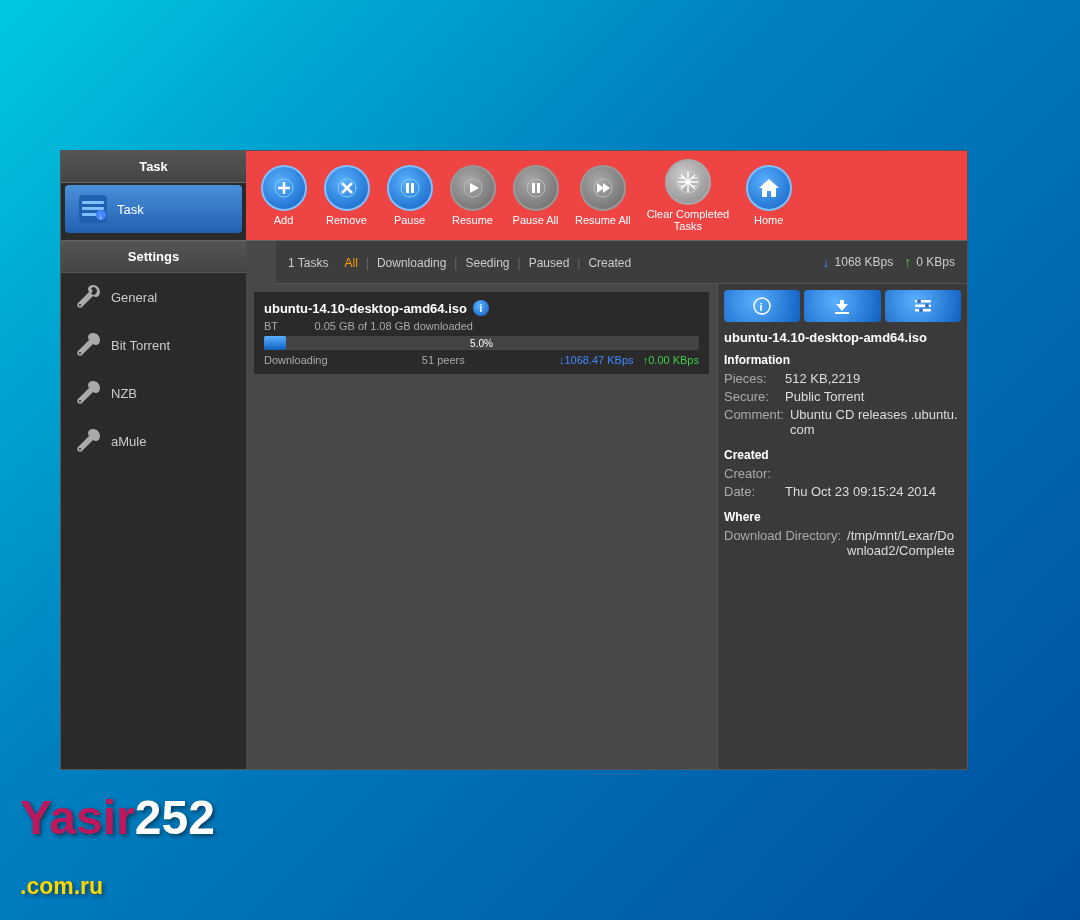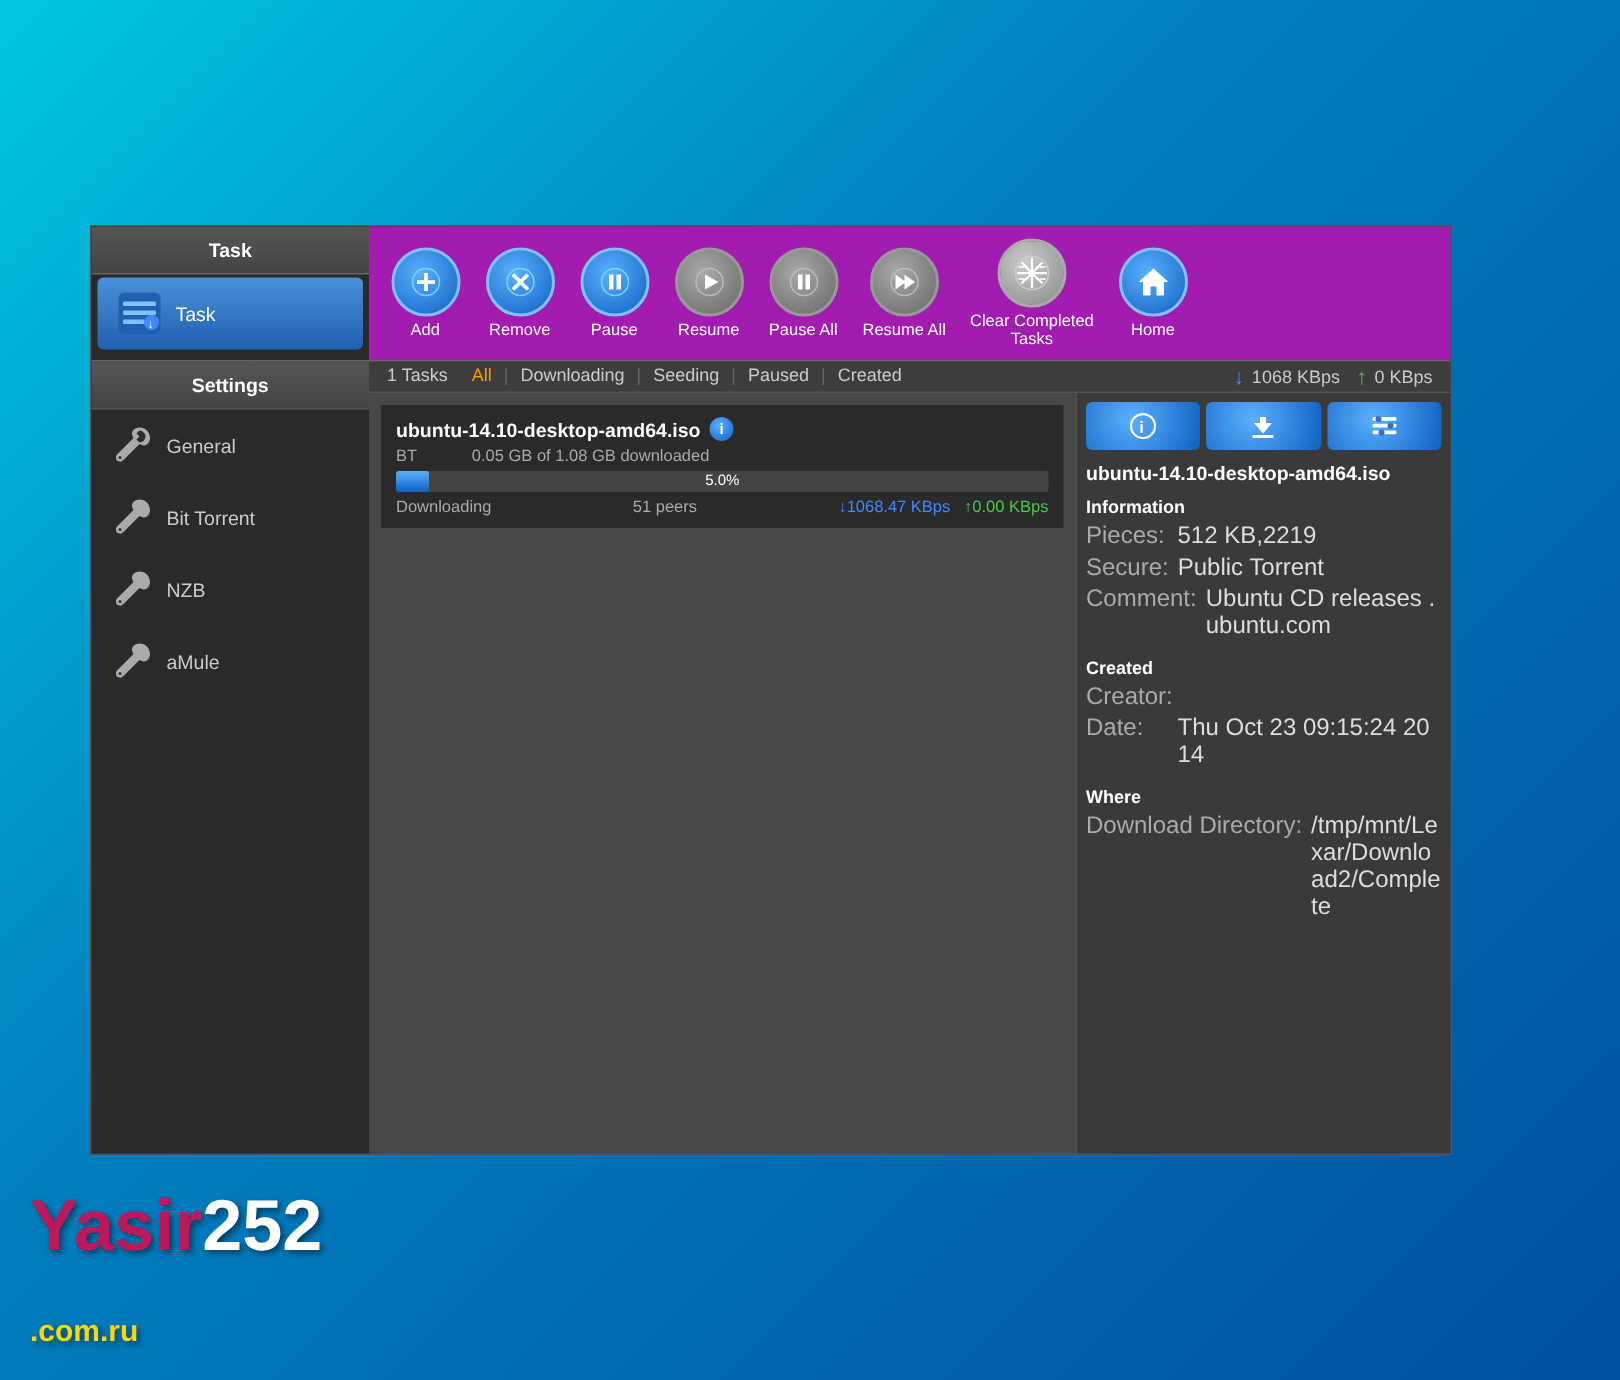--- a/index.html
+++ b/index.html
@@ -127,7 +127,7 @@
 
     
     .toolbar {
-      background: #a21caf;
+      background: #ef4444;
       padding: 6px 10px;
       display: flex;
       align-items: center;

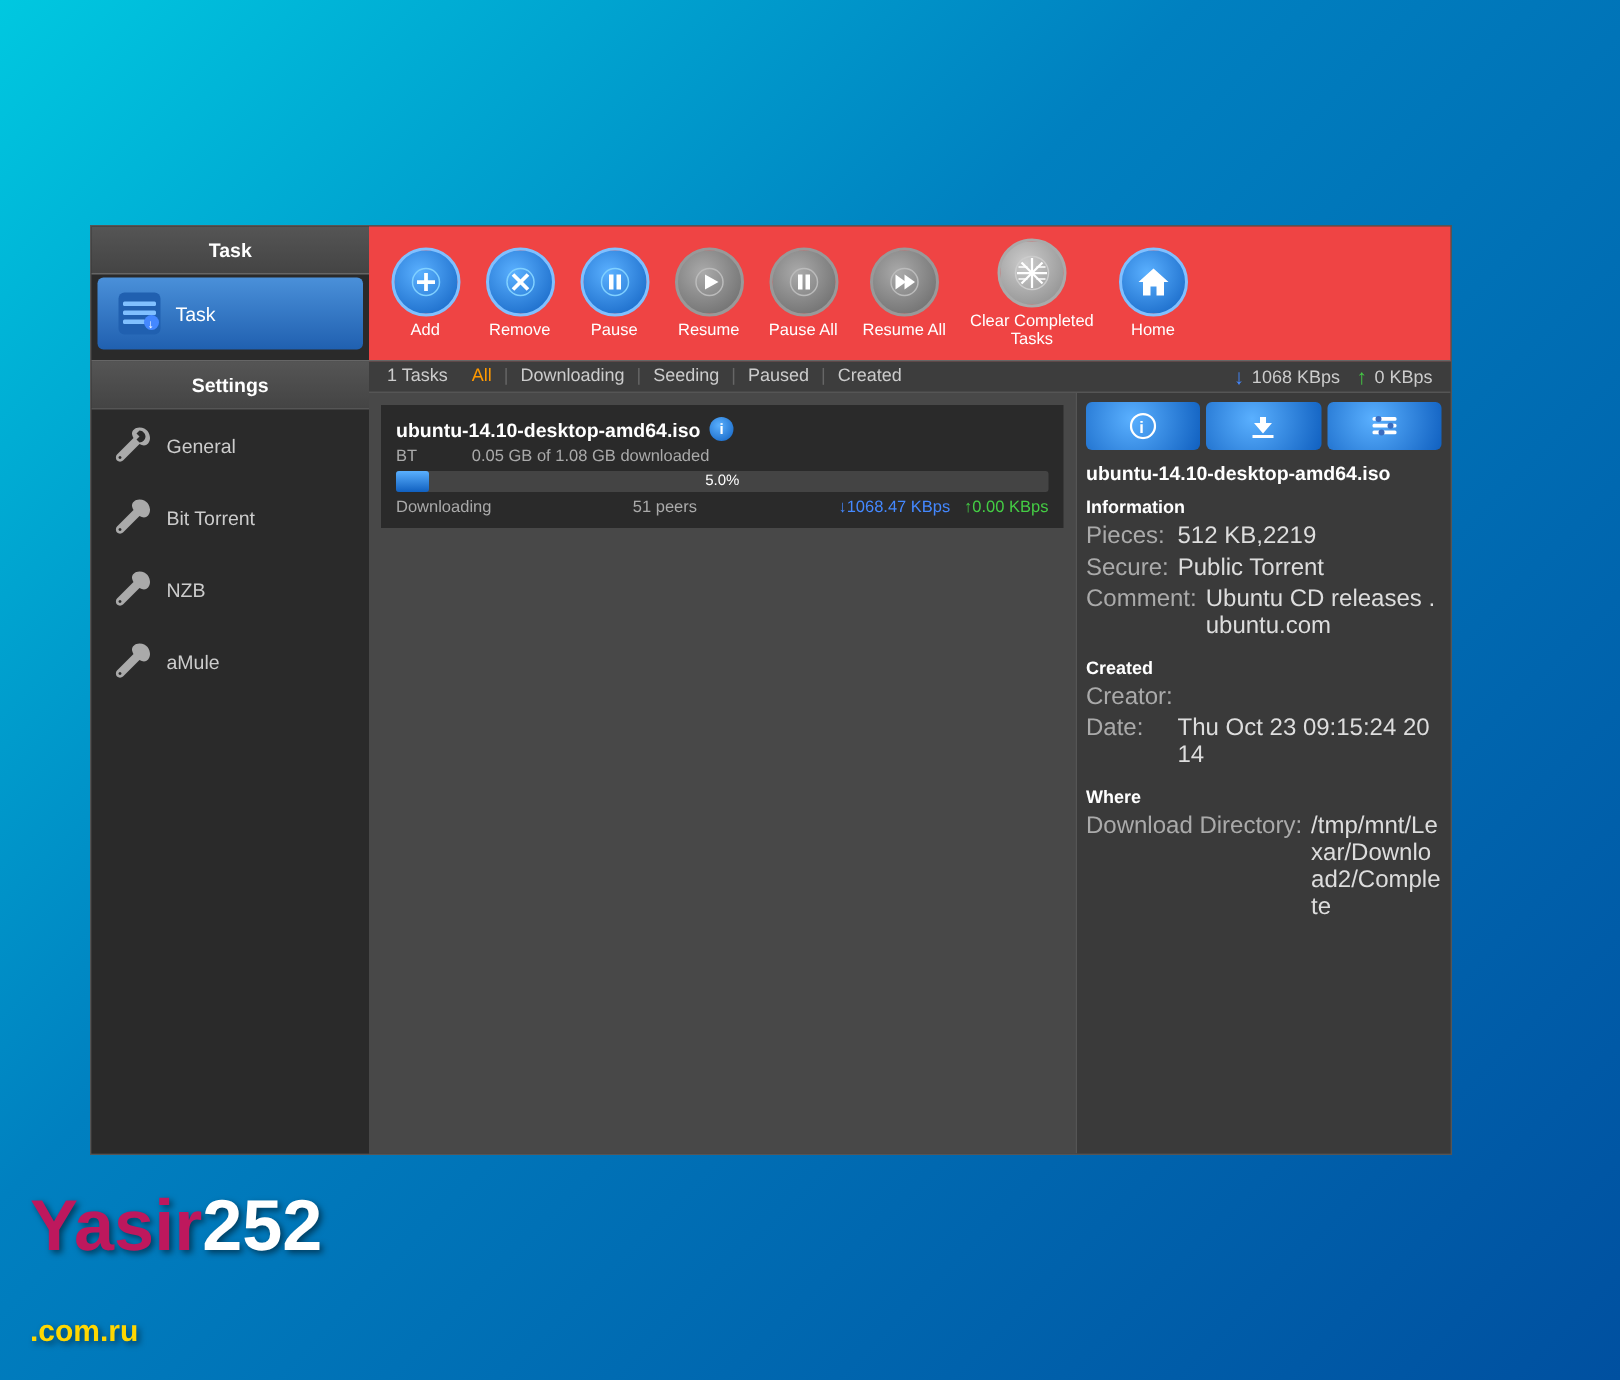--- a/index.html
+++ b/index.html
@@ -180,12 +180,13 @@
     
     .filter-bar {
       background: #3d3d3d;
-      padding: 2px 12px;
-      display: flex;
-      align-items: flex-start;
+      padding: 13px 12px;
+      display: flex;
+      align-items: flex-end;
       justify-content: space-between;
       border-bottom: 1px solid #555;
       flex-shrink: 0;
+      margin-left: 30px;
     }
 
     .filter-left {

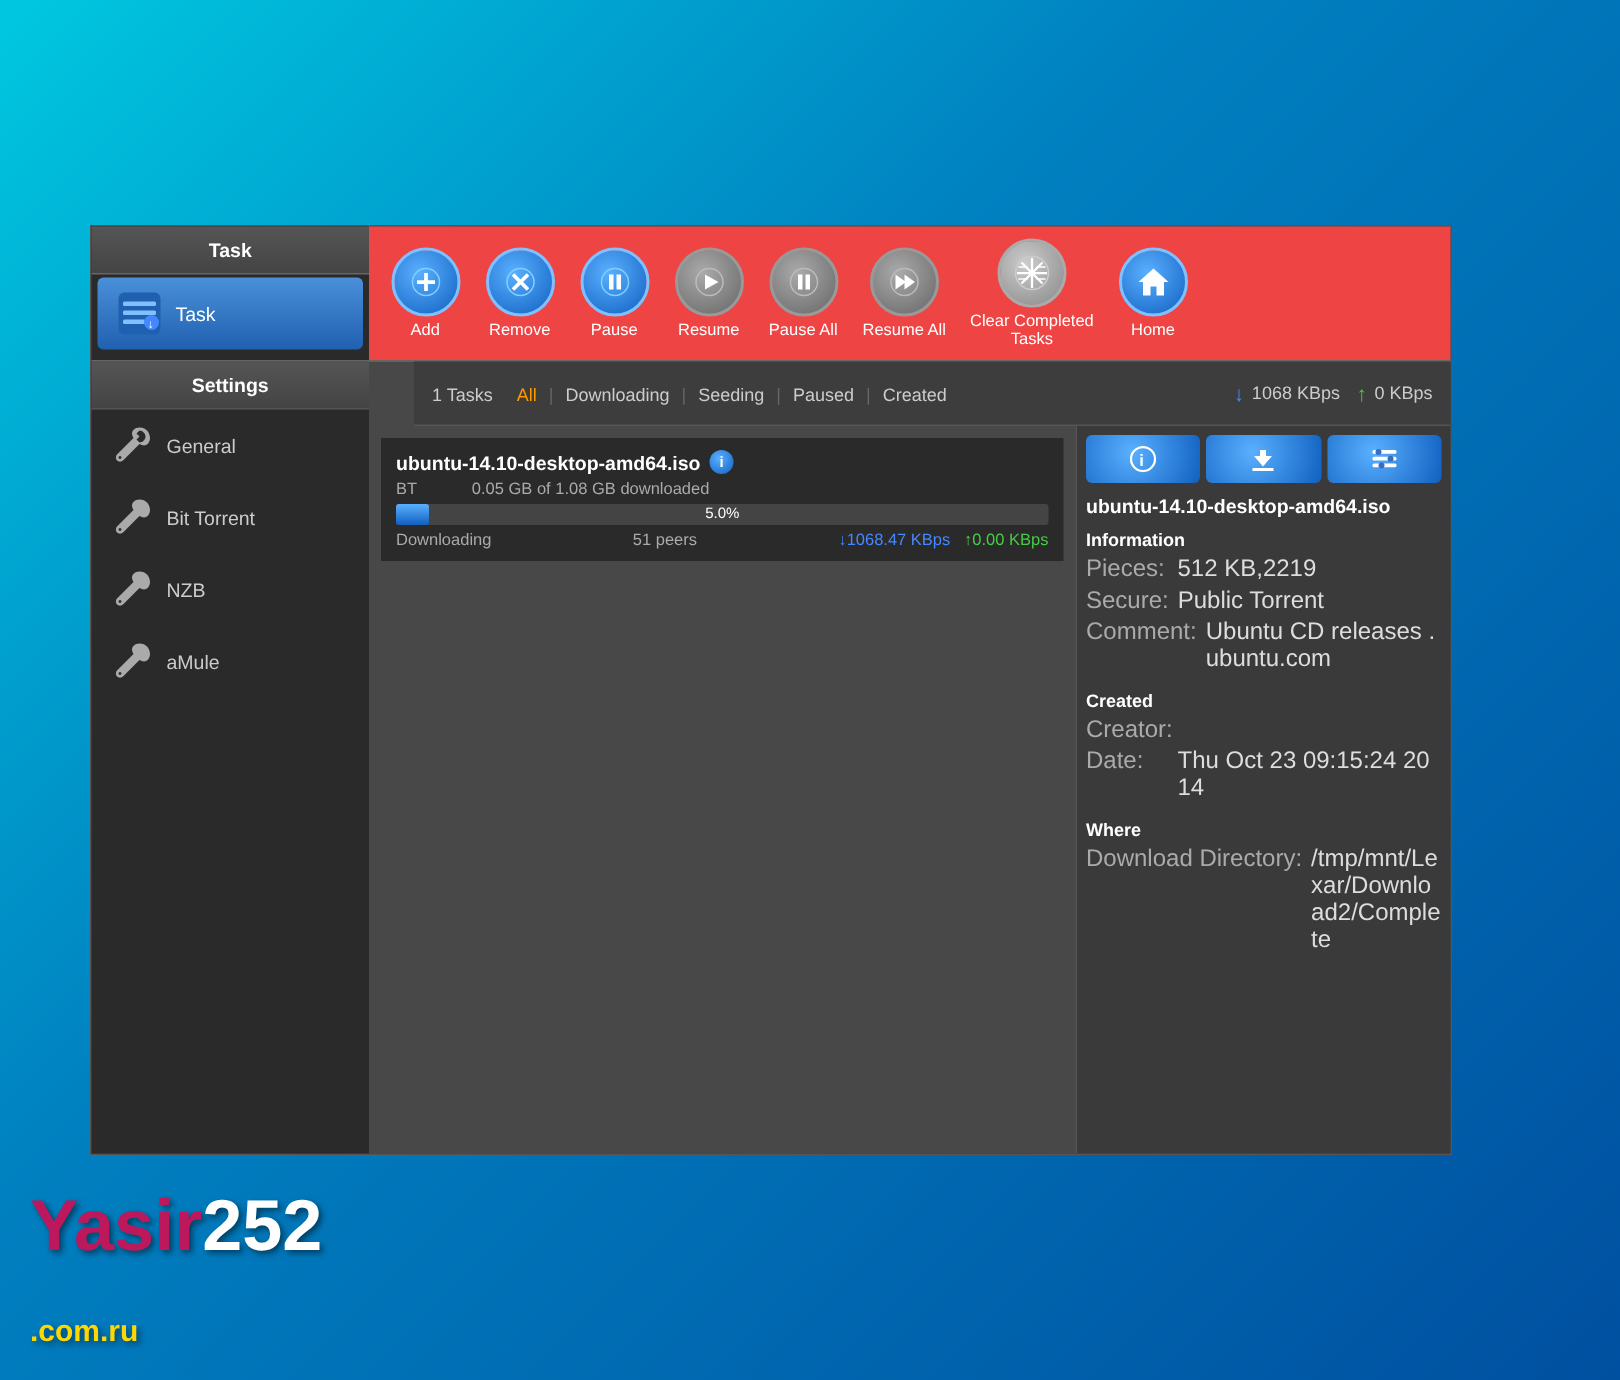--- a/index.html
+++ b/index.html
@@ -345,7 +345,7 @@
 
     .detail-row {
       display: flex;
-      font-size: 16px;
+      font-size: 13px;
       margin-bottom: 3px;
       color: #ccc;
     }

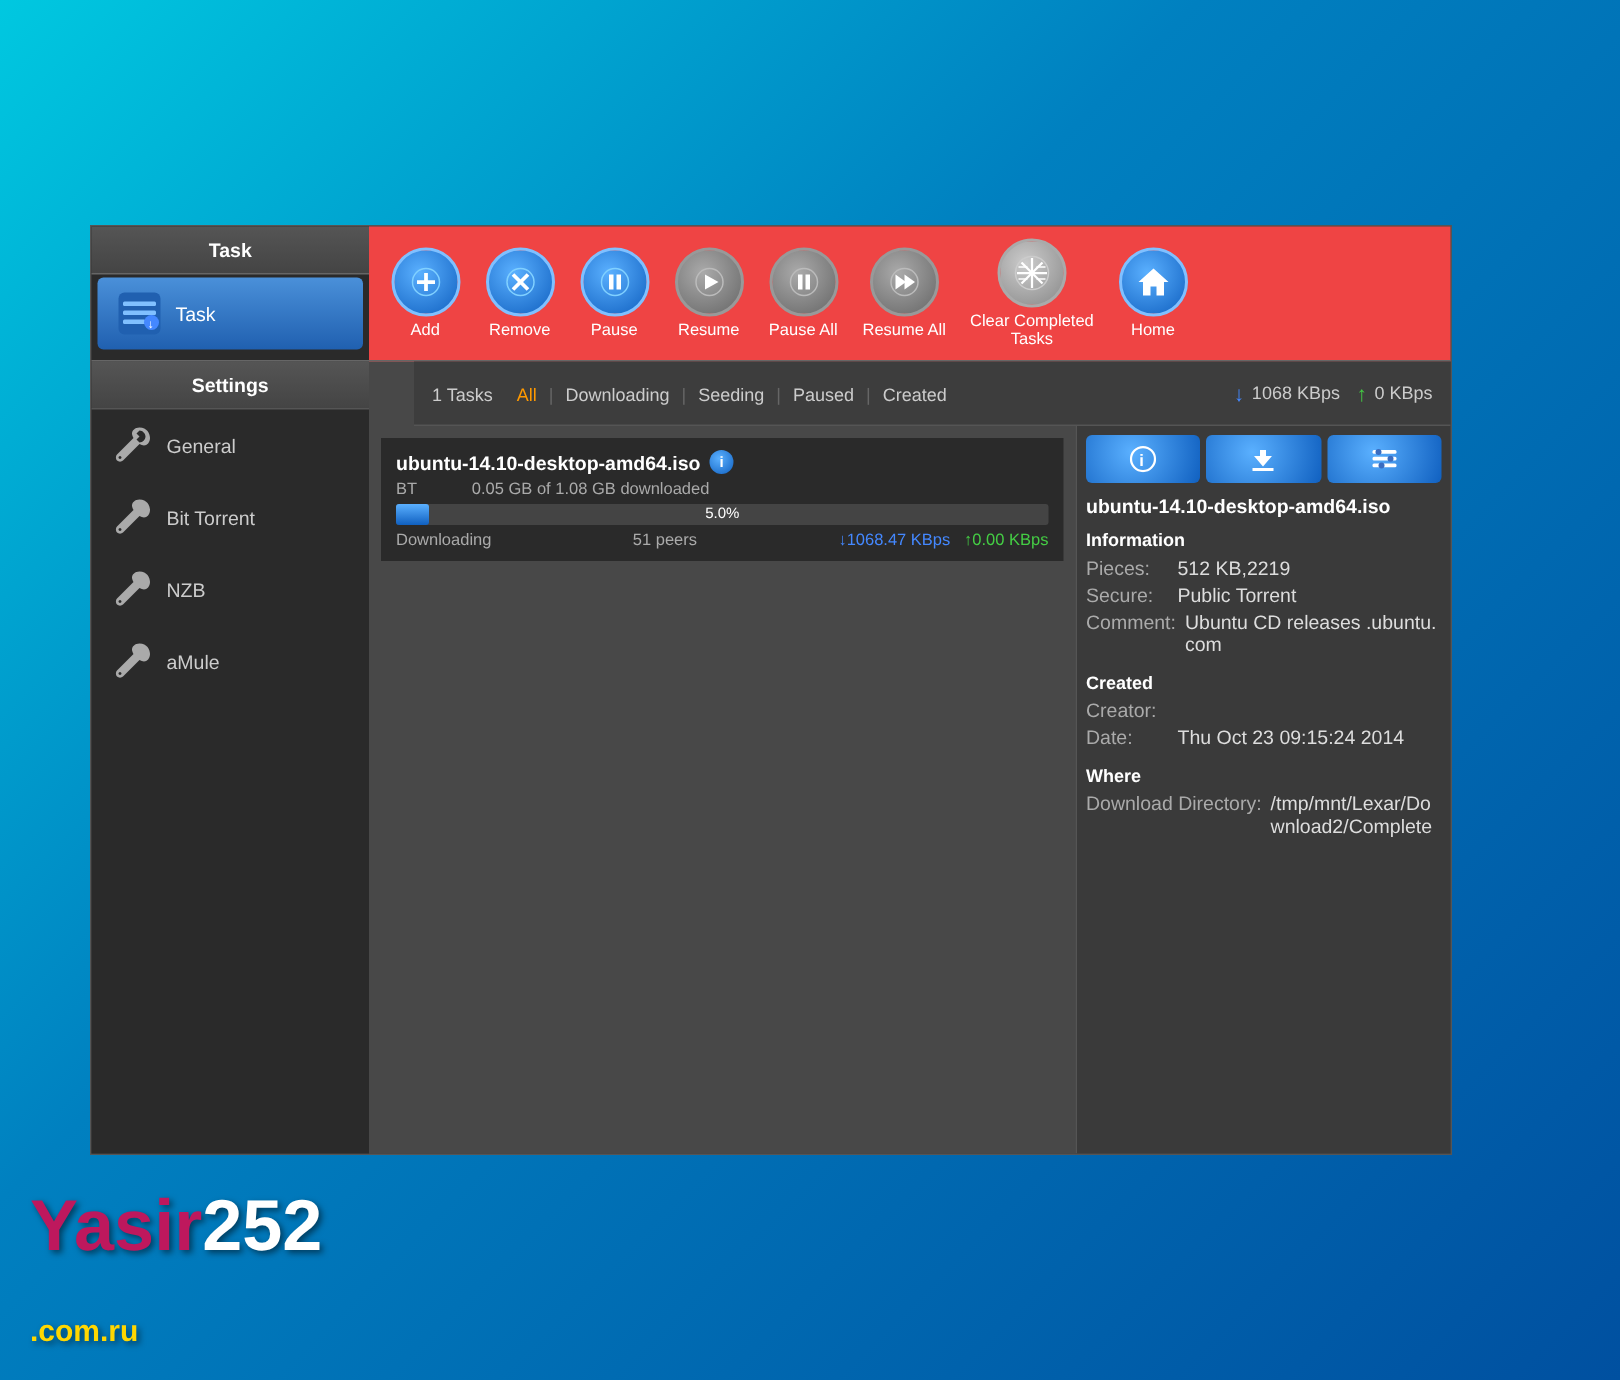--- a/index.html
+++ b/index.html
@@ -24,7 +24,7 @@
     }
     .watermark span.yasir { color: #be185d; }
     .watermark span.num { color: white; }
-    .watermark span.com { color: #FFD700; font-size: 20px; vertical-align: bottom; }
+    .watermark span.com { color: #FFD700; font-size: 23px; vertical-align: bottom; }
 
     .app-window {
       position: absolute;

